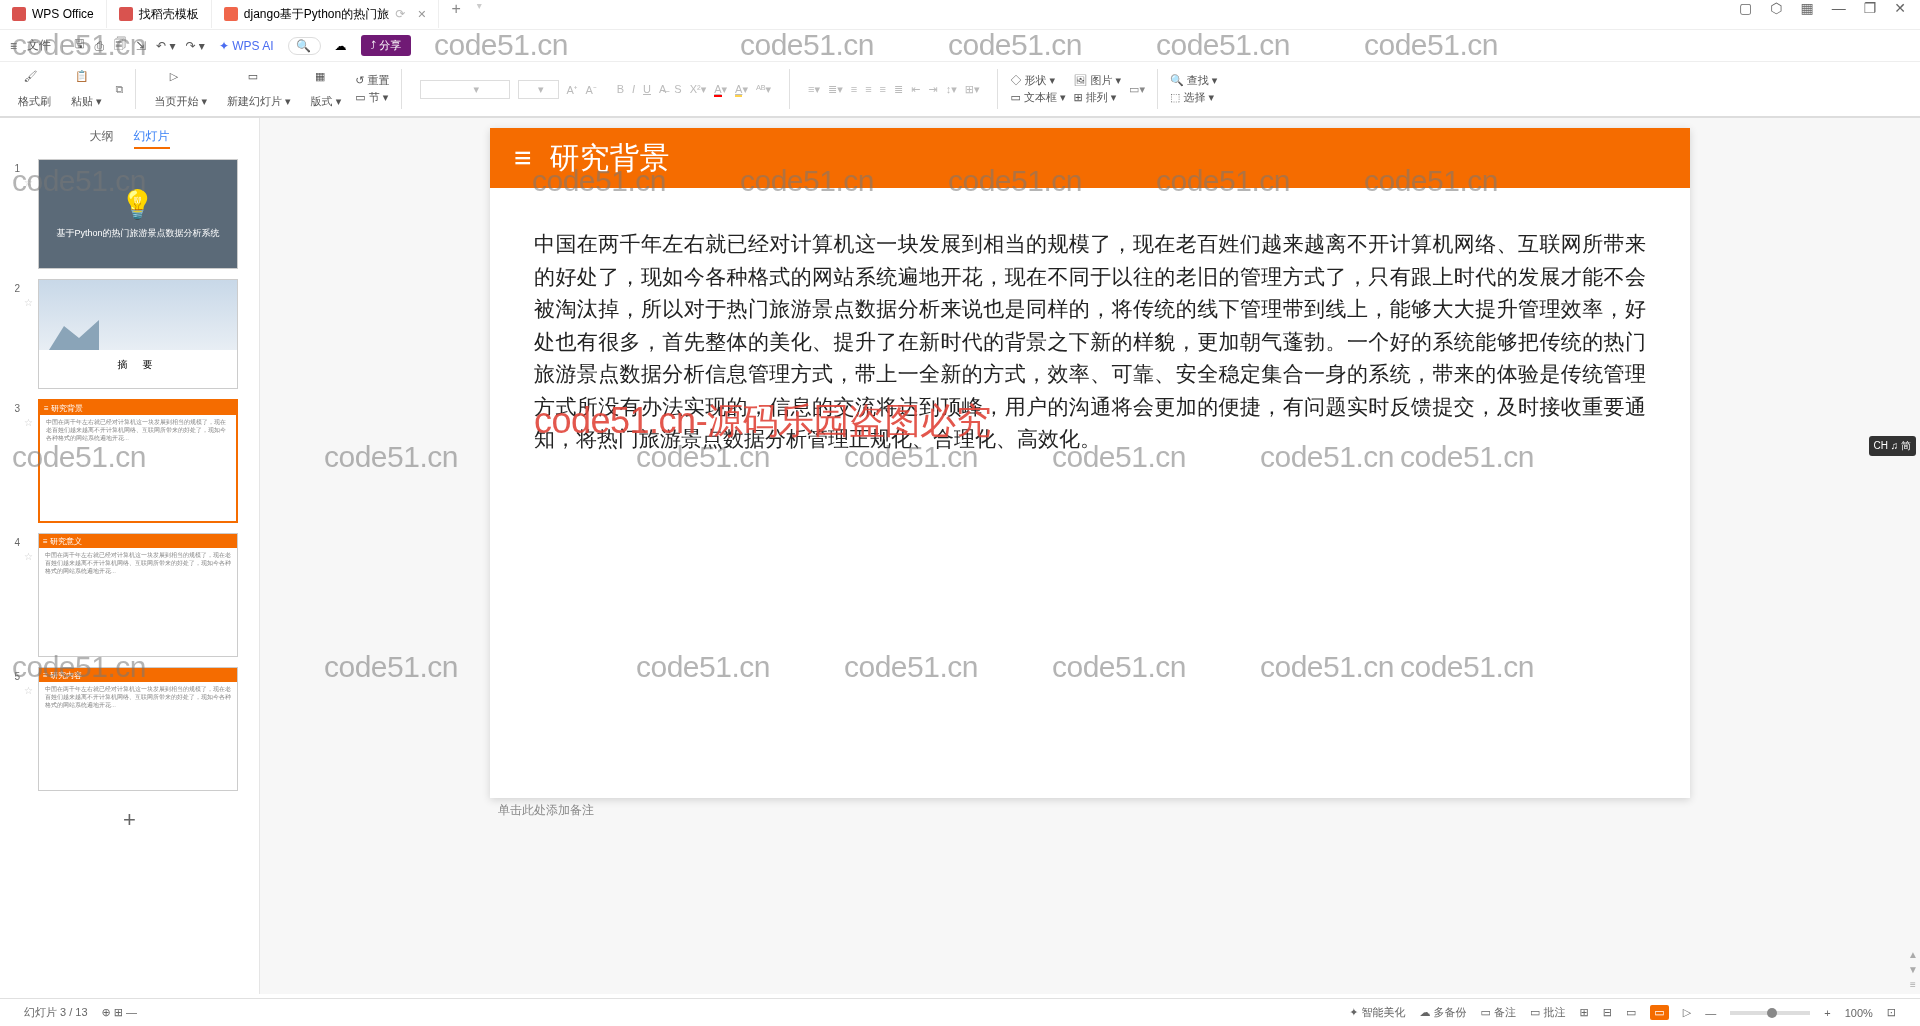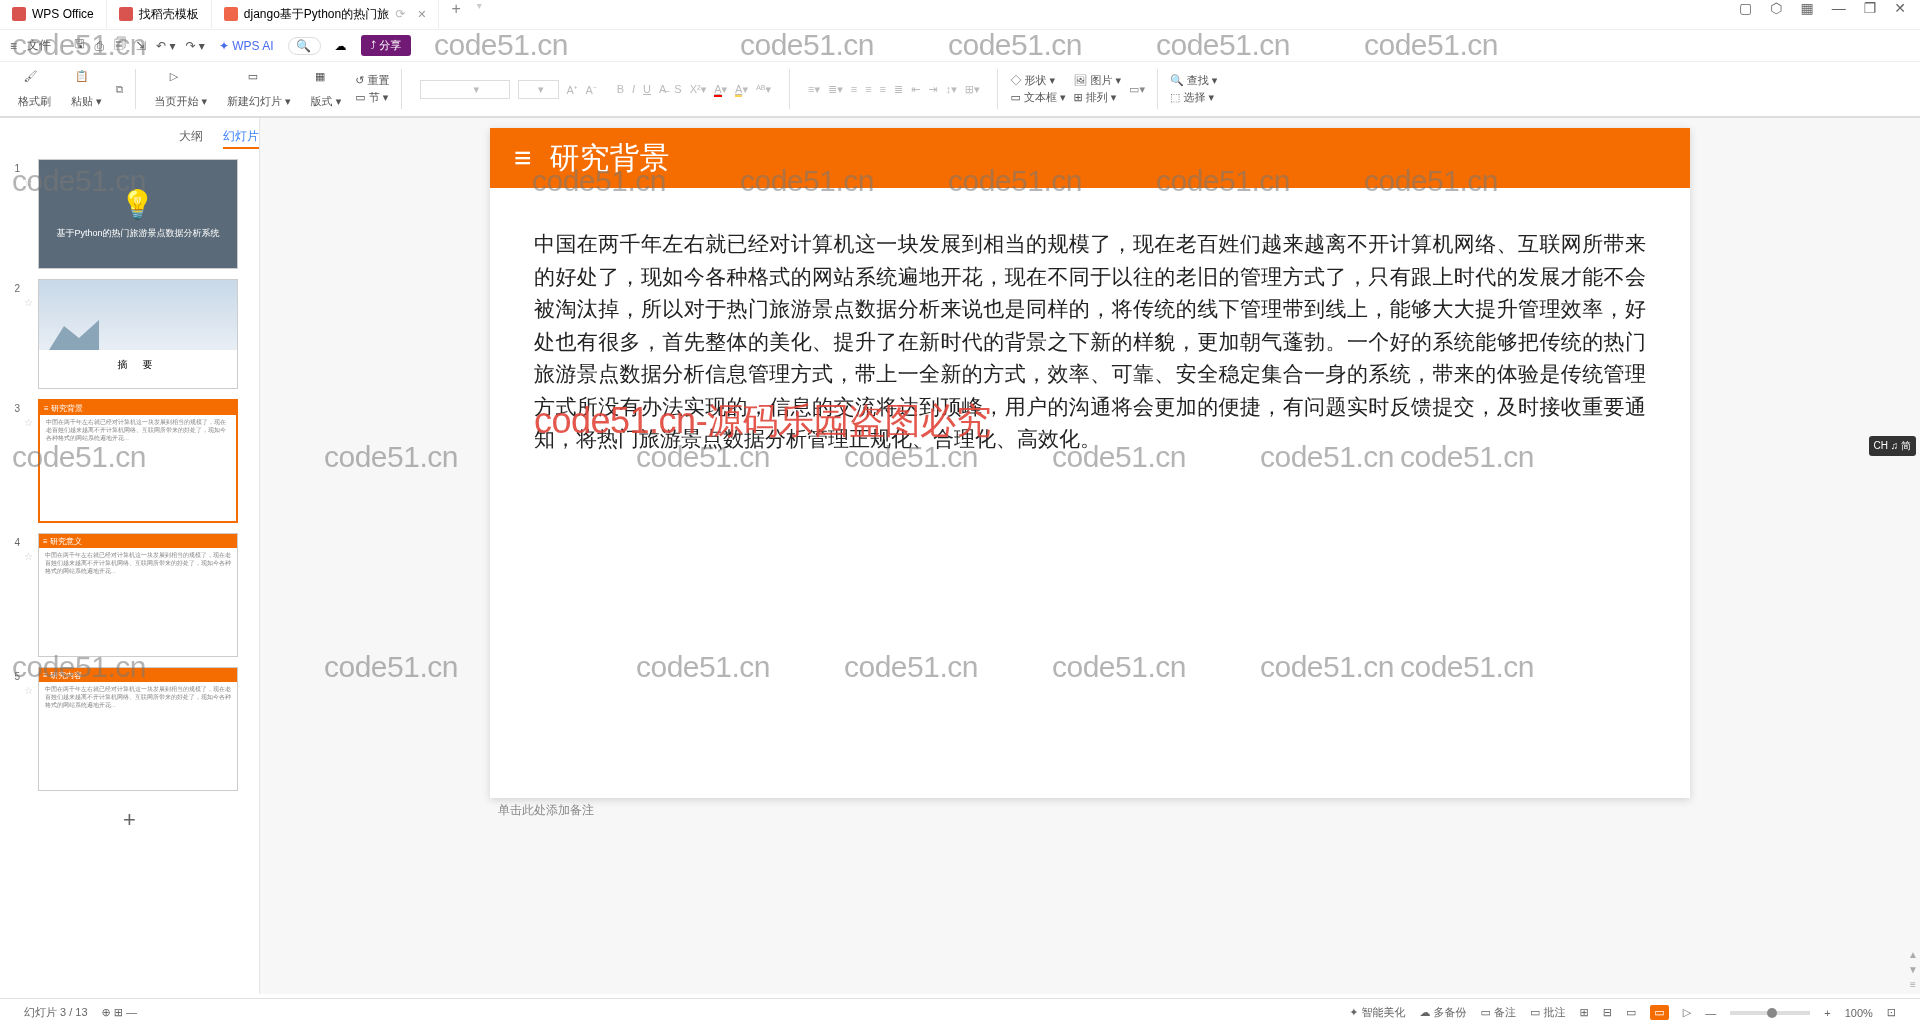--- a/index.html
+++ b/index.html
@@ -31,7 +31,7 @@
 
 .workspace { display:flex; height:calc(100% - 150px); }
 .sidepanel { width:260px; background:#fff; border-right:1px solid #e5e5e5; overflow:hidden; padding-top:4px; }
-.sp-tabs { display:flex; justify-content:flex-end; gap:20px; font-size:12px; padding:6px 0 4px; }
+.sp-tabs { display:flex; justify-content:center; gap:20px; font-size:12px; padding:6px 0 4px; }
 .sp-tabs span { color:#666; cursor:pointer; padding-bottom:2px; }
 .sp-tabs span.active { color:#3b82f6; border-bottom:2px solid #f56c00; }
 .thumbs { padding:6px 4px; }

